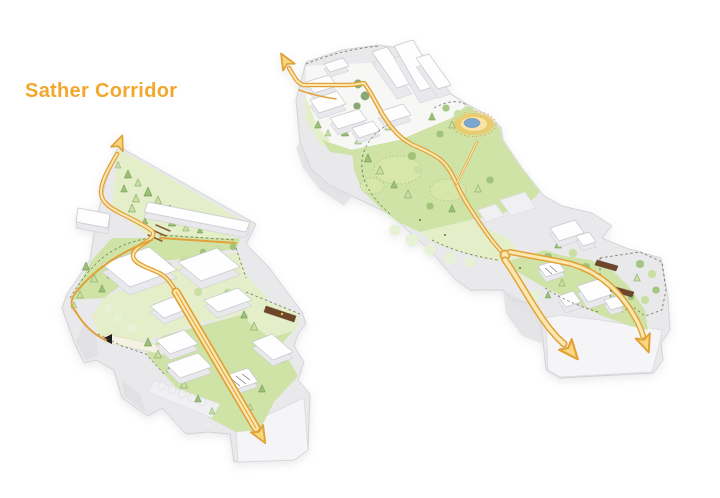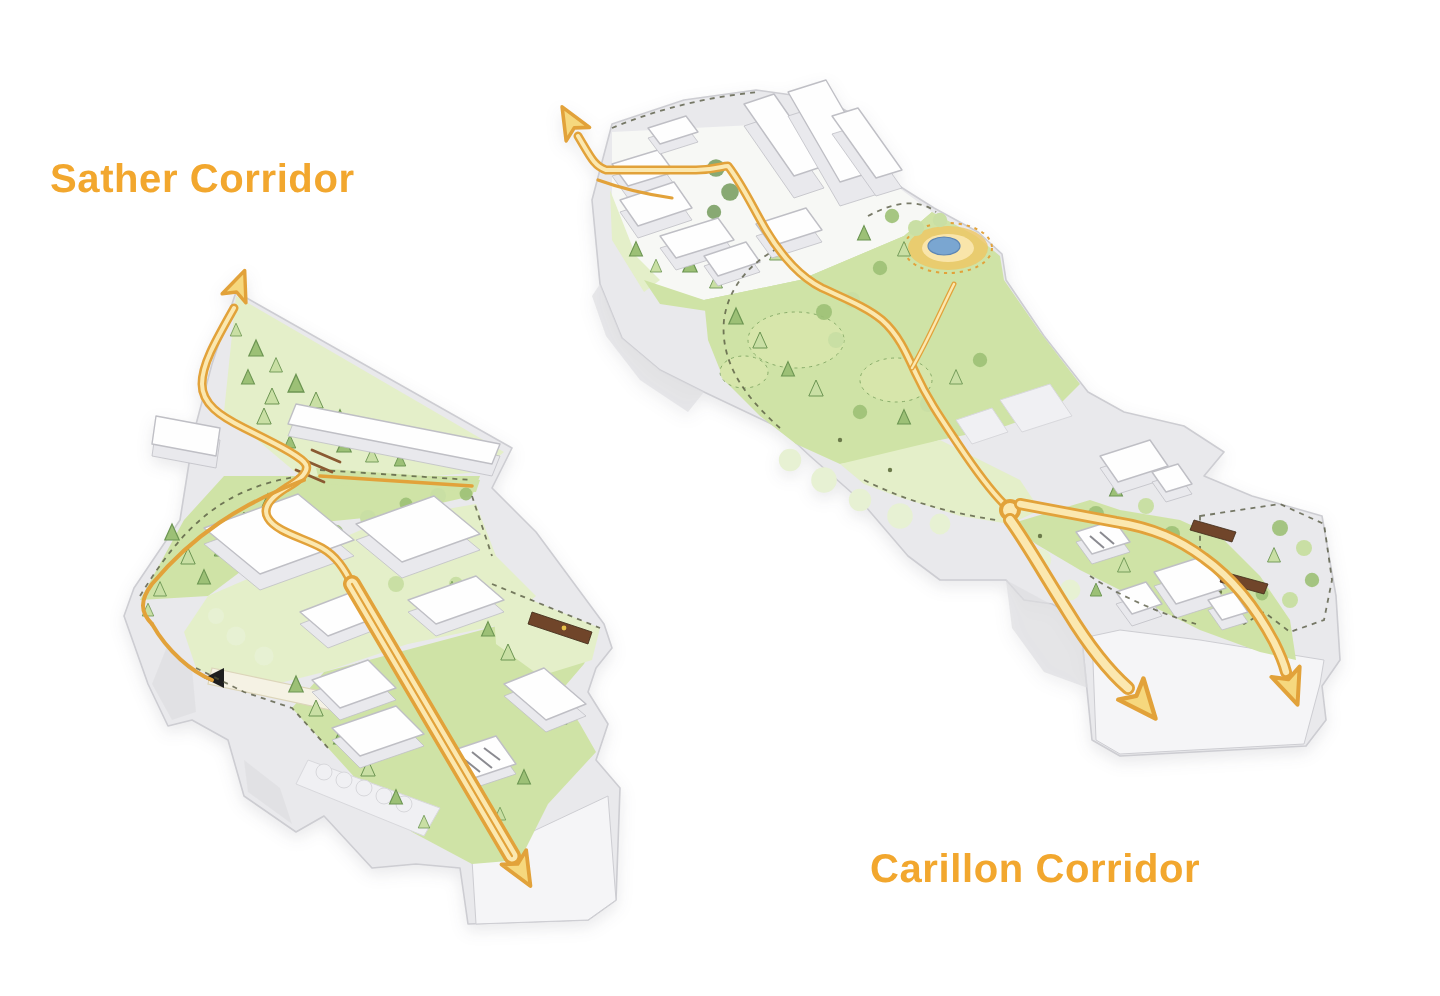--- a/index.html
+++ b/index.html
@@ -395,7 +395,6 @@
 </svg>
 
 <div class="corridor-label" id="lbl-sather">Sather Corridor</div>
-<div class="corridor-label" id="lbl-carillon">Carillon Corridor</div>
 
 </div>
 

